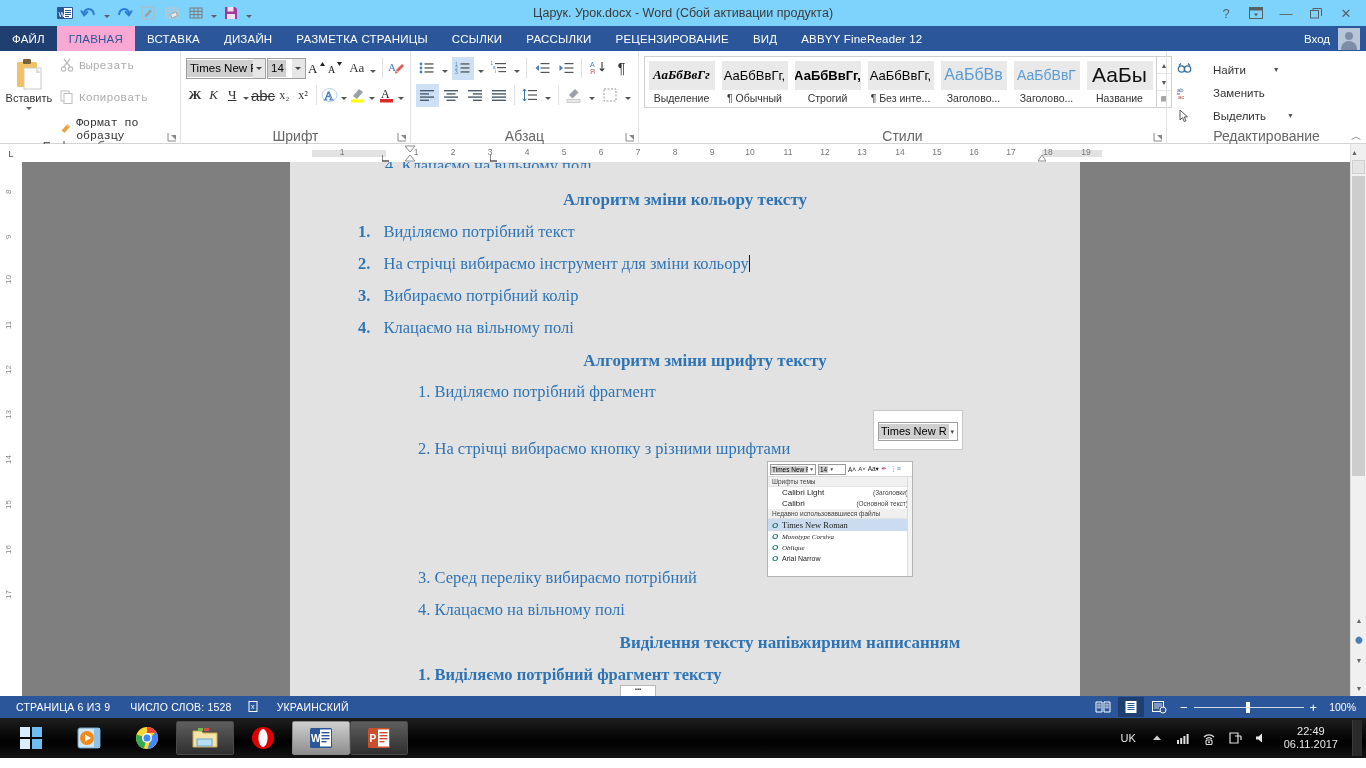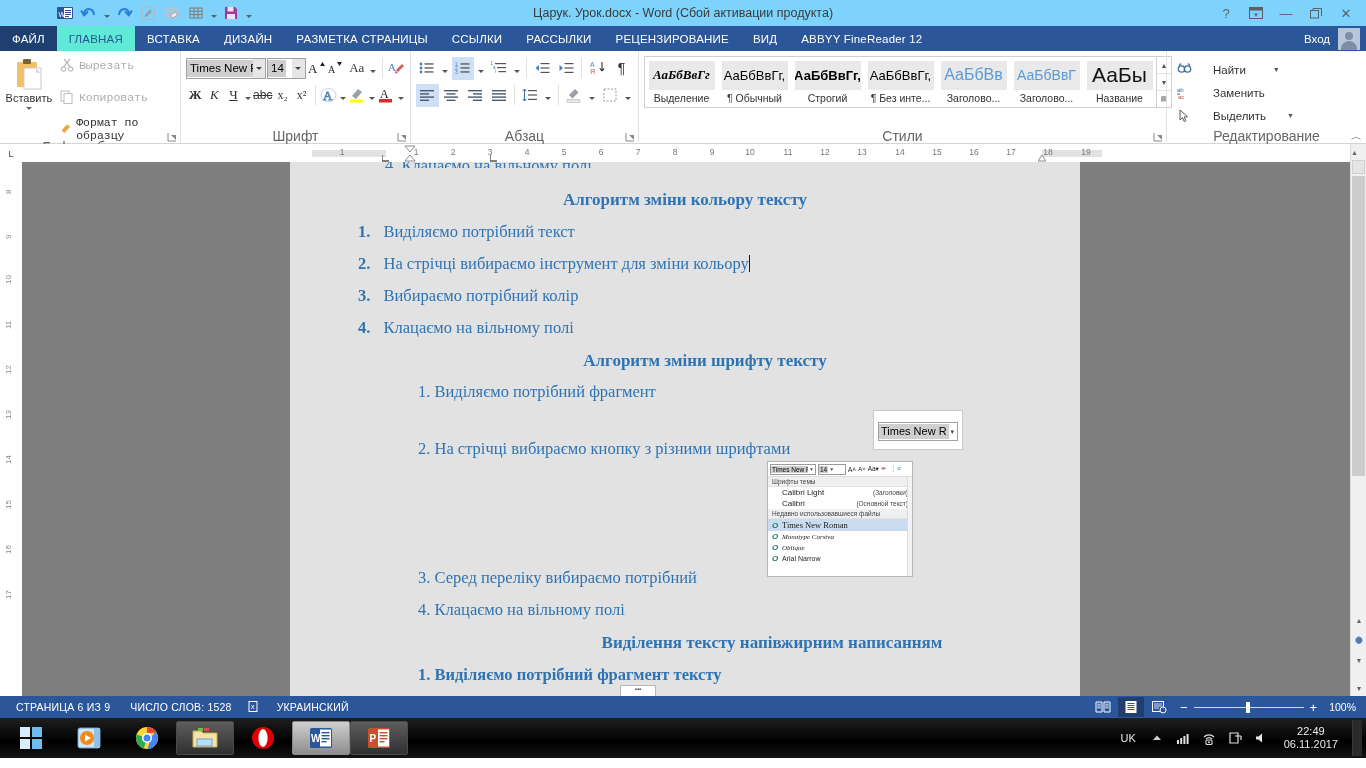--- a/index.html
+++ b/index.html
@@ -36,7 +36,7 @@
     font-size:11.5px; letter-spacing:.2px; cursor:pointer; white-space:nowrap;
   }
   .tab.file{ background:#1e3f70; font-weight:400;}
-  .tab.active{ background:#5eead4; color:#2b579a;}
+  .tab.active{ background:#f9a8d4; color:#2b579a;}
   .tab-right{ margin-left:auto; display:flex; align-items:center; padding-right:6px; gap:4px;}
   .signin{ color:#fff; font-size:11.5px; padding-right:4px; cursor:pointer;}
   .avatar{ width:22px;height:22px;background:#b9c6da; position:relative; overflow:hidden; cursor:pointer;}

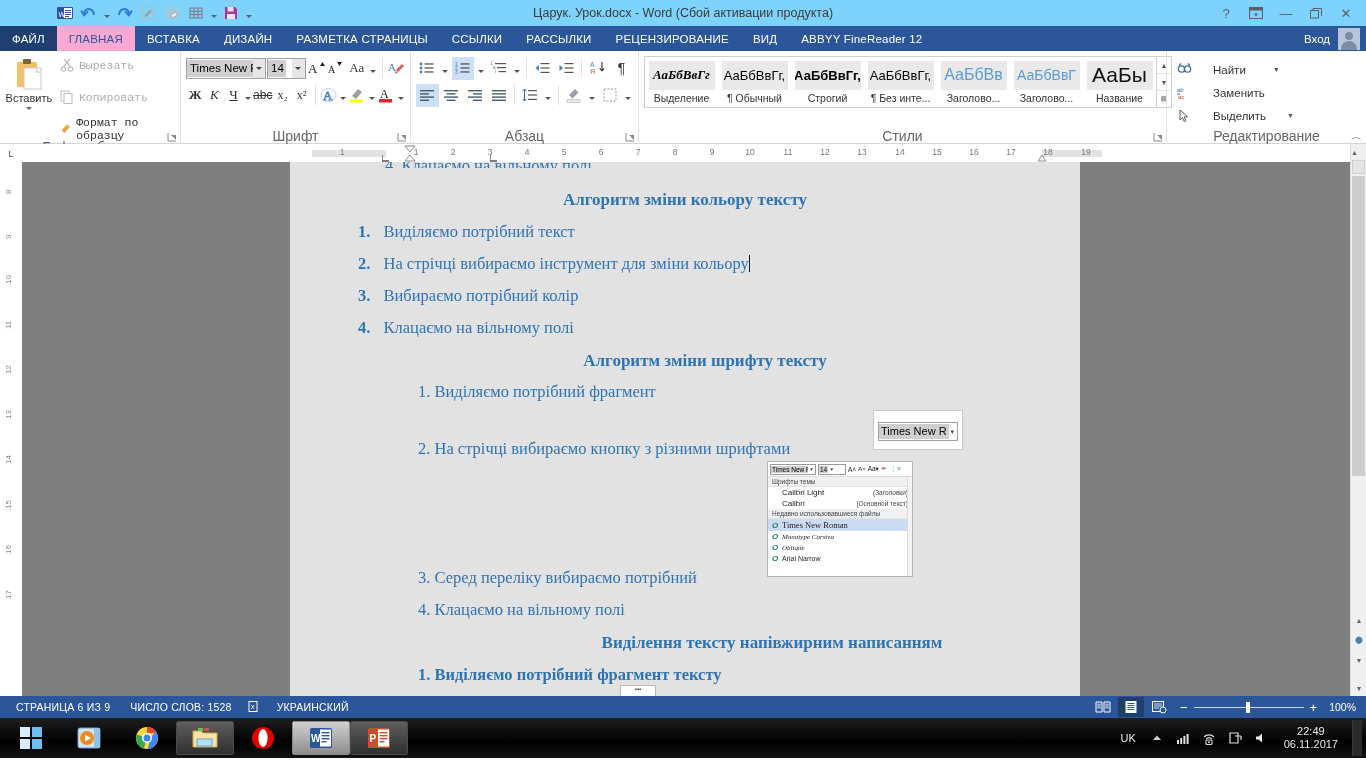--- a/index.html
+++ b/index.html
@@ -389,7 +389,7 @@
           </div>
         <div class="mini-dd"></div>
         <div class="ico">
-            <span style="font-size:12px;text-decoration:line-through;">abc</span>
+            <span style="font-size:15px;text-decoration:line-through;">abc</span>
           </div>
         <div class="ico">
             <span style="font-family:'Liberation Serif',serif;font-size:12px;">x₂</span>

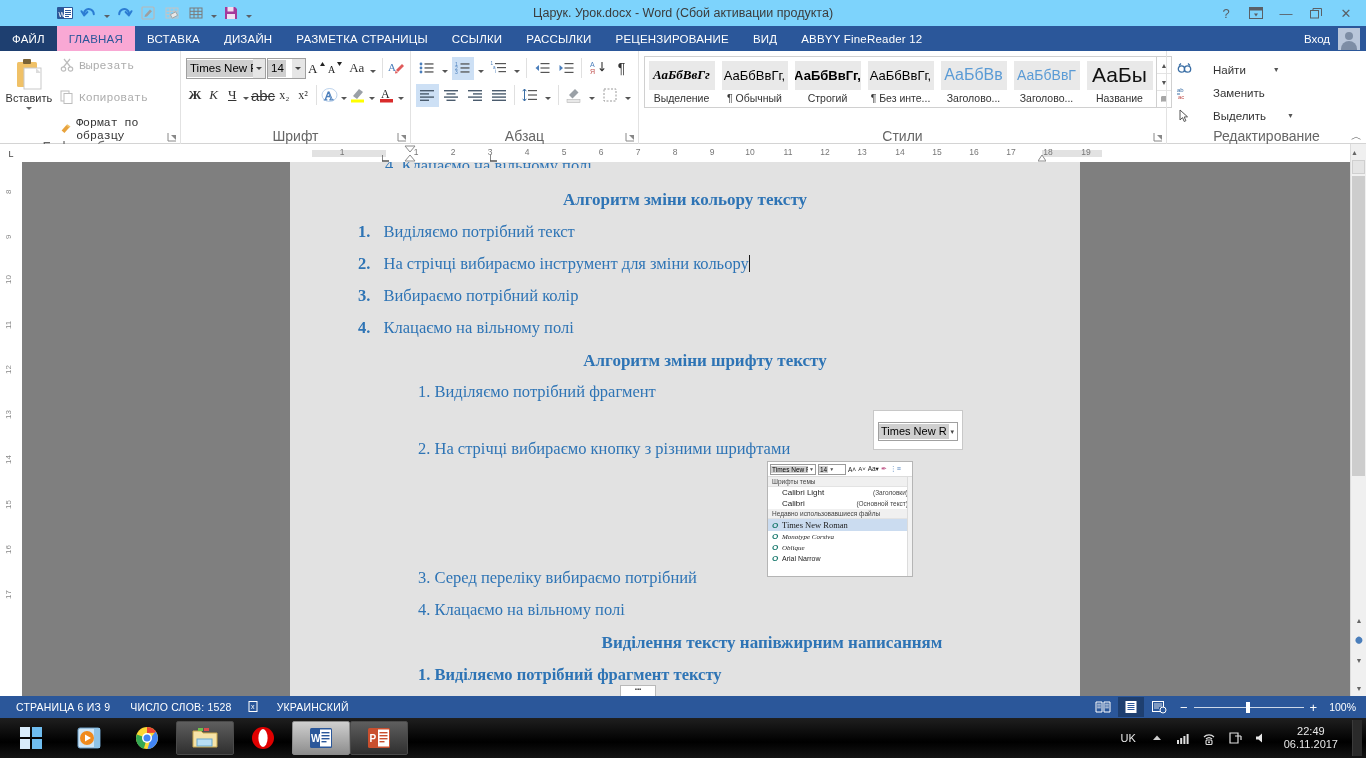--- a/index.html
+++ b/index.html
@@ -778,7 +778,7 @@
           <span>Клацаємо на вільному полі</span>
         </div>
 
-        <div class="h2" style="position:absolute;left:87px;top:471px;width:790px;">Виділення тексту напівжирним написанням</div>
+        <div class="h2" style="position:absolute;left:105px;top:471px;width:790px;">Виділення тексту напівжирним написанням</div>
 
         <div style="position:absolute;left:128px;top:503px;font-weight:bold;" class="li">
           <span>1.</span>

